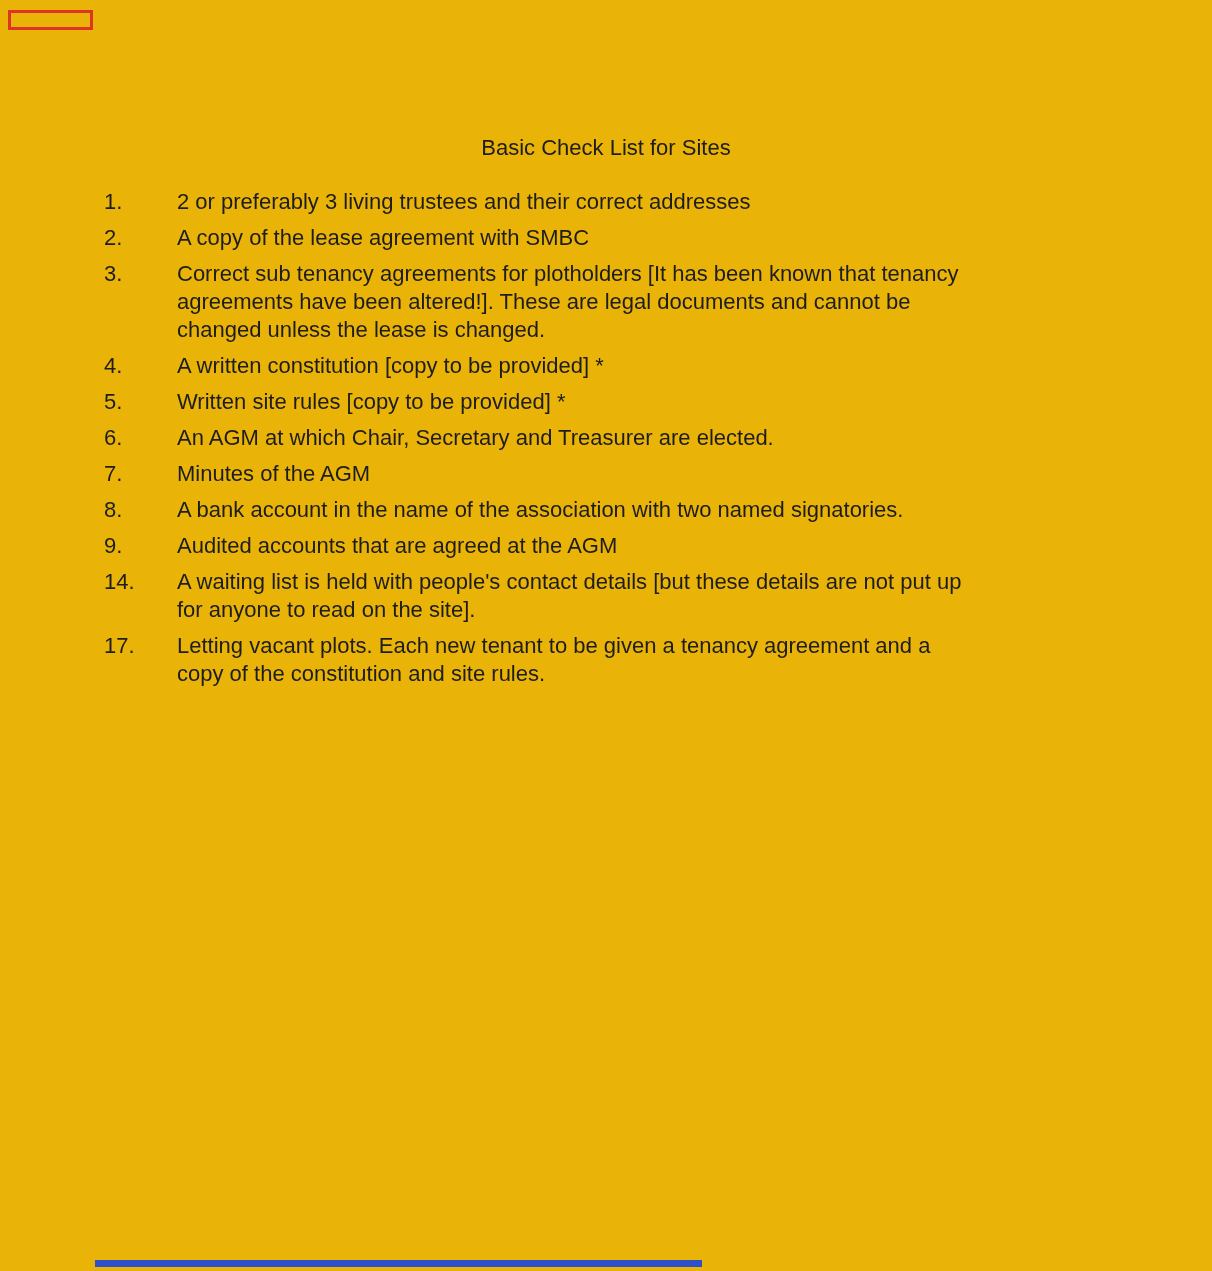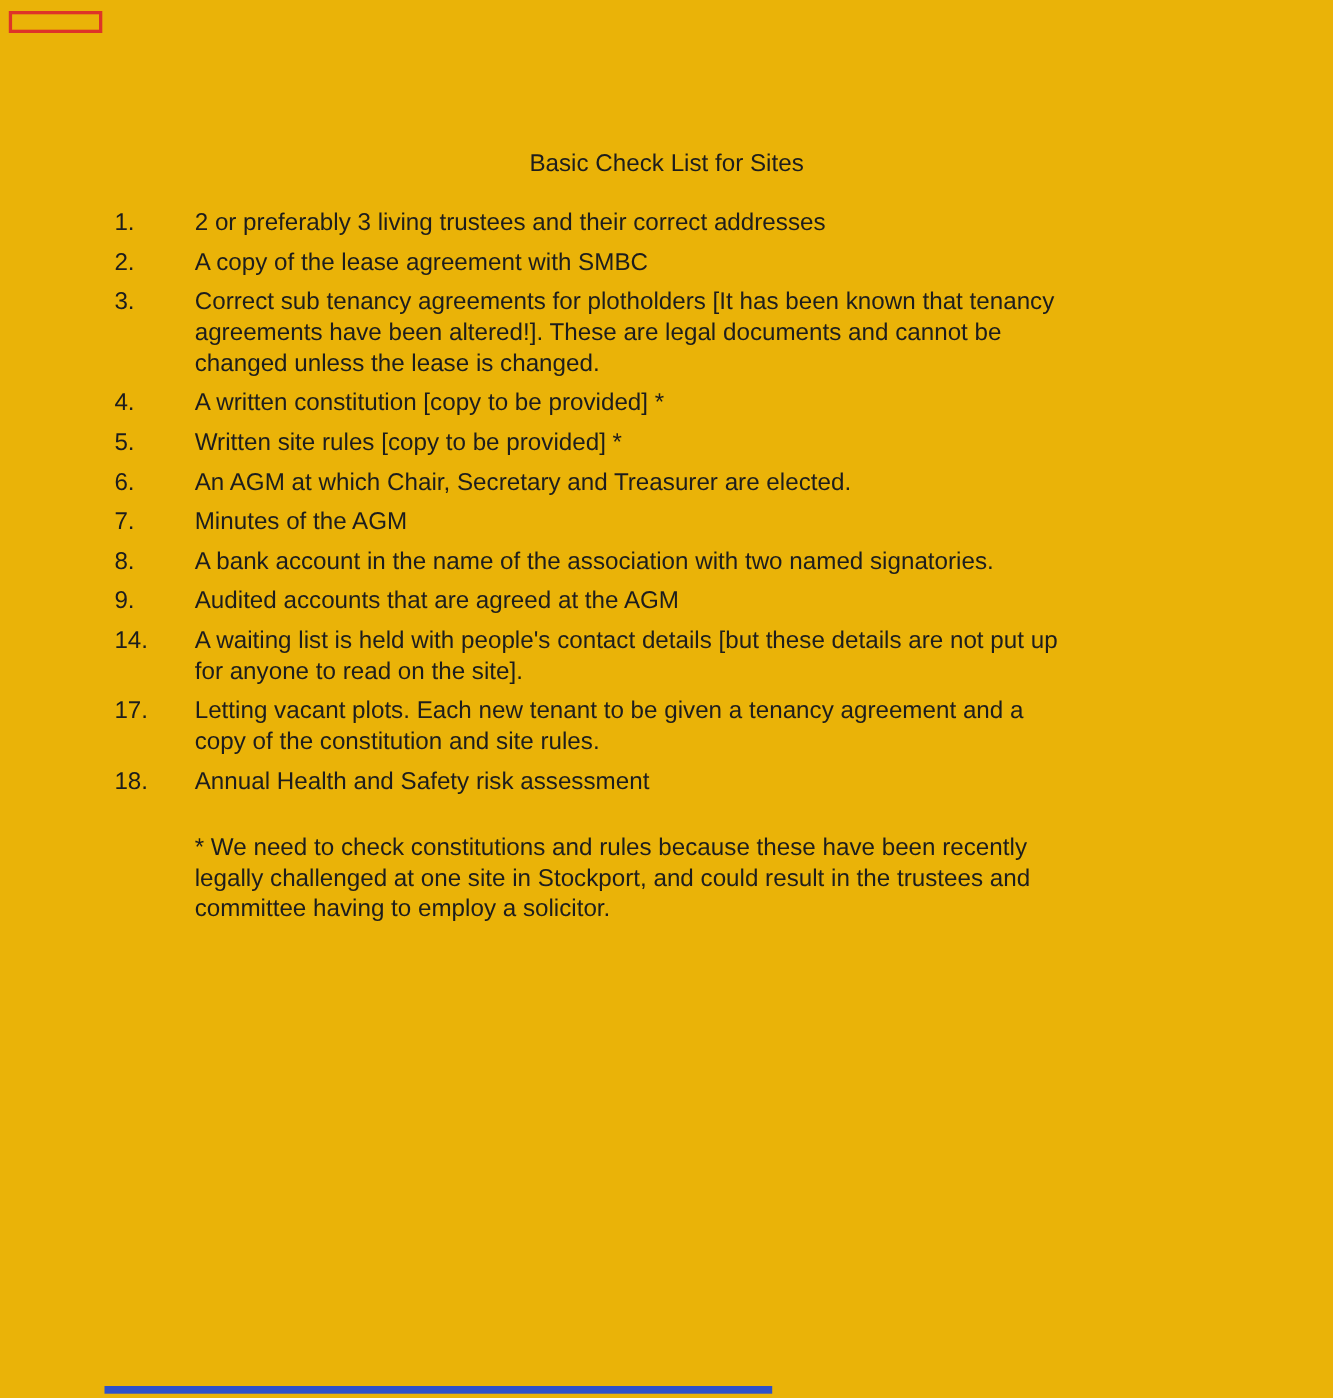--- a/index.html
+++ b/index.html
@@ -139,10 +139,6 @@
       <span class="txt">Letting vacant plots. Each new tenant to be given a tenancy agreement and a
 copy of the constitution and site rules.</span>
     </div>
-    <div class="item">
-      <span class="num">18.</span>
-      <span class="txt">Annual Health and Safety risk assessment</span>
-    </div>
 
     <div class="footnote">* We need to check constitutions and rules because these have been recently
 legally challenged at one site in Stockport, and could result in the trustees and

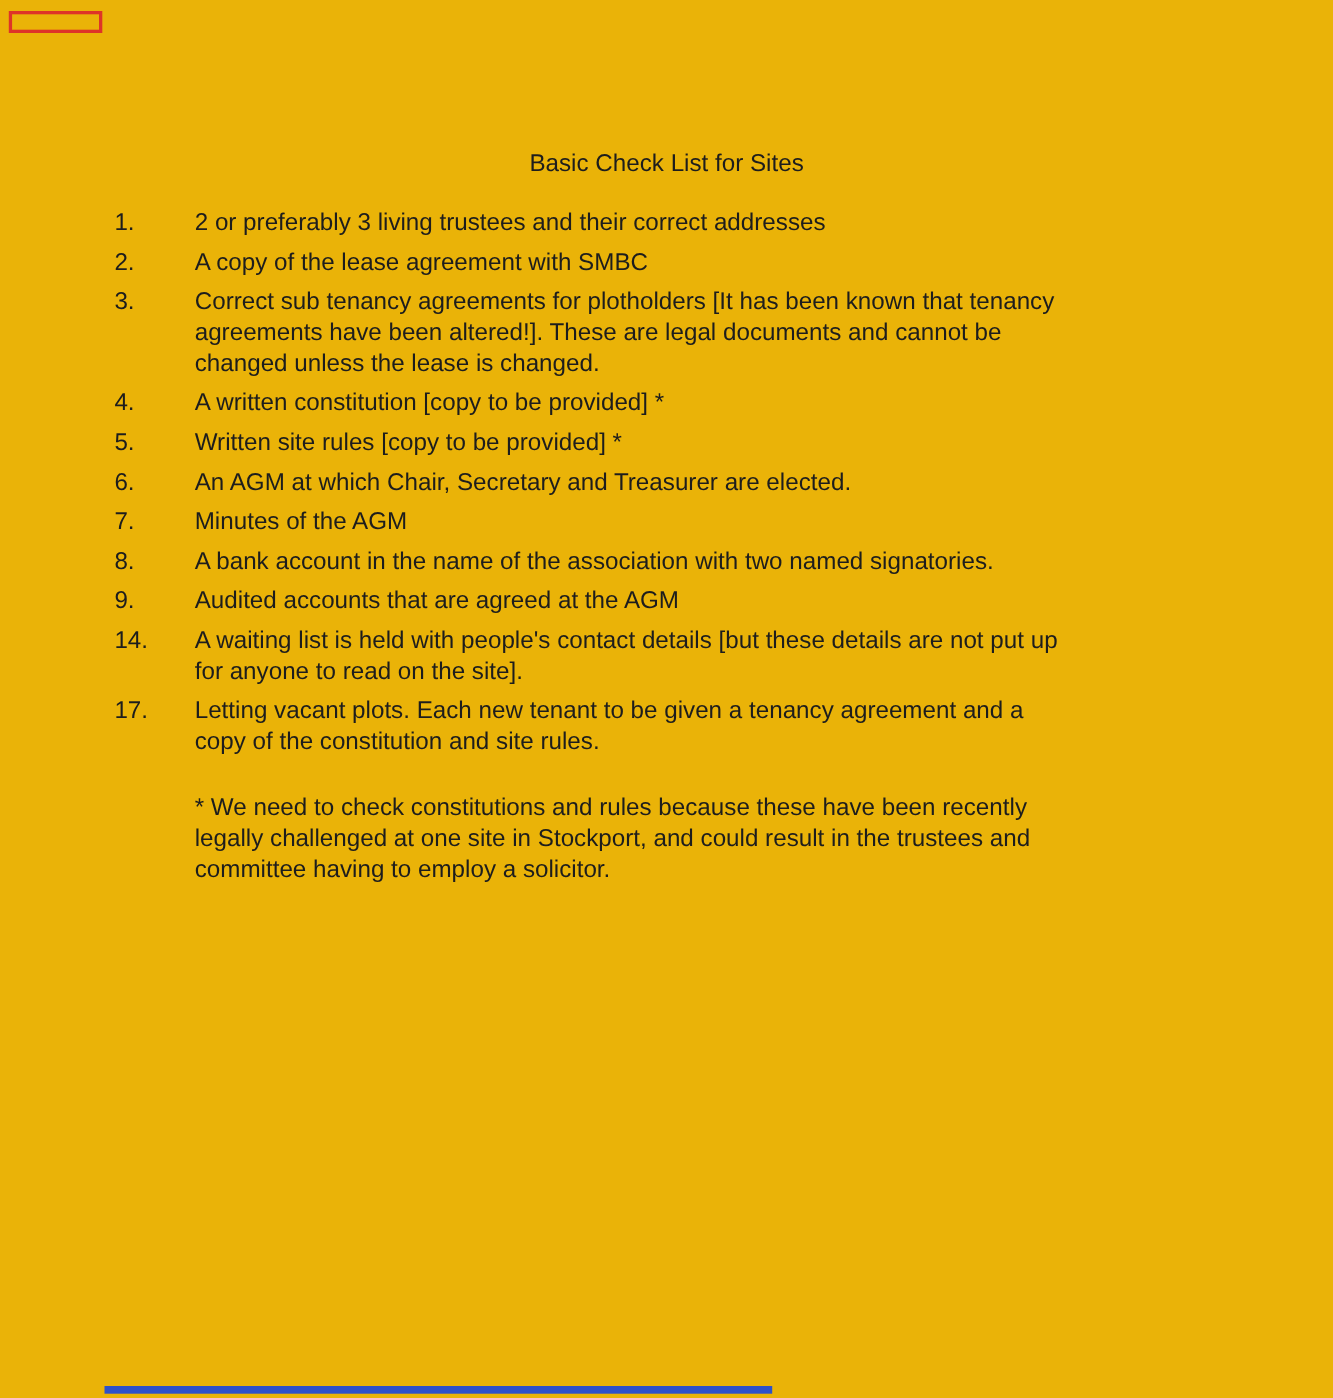--- a/index.html
+++ b/index.html
@@ -140,9 +140,6 @@
 copy of the constitution and site rules.</span>
     </div>
 
-    <div class="footnote">* We need to check constitutions and rules because these have been recently
-legally challenged at one site in Stockport, and could result in the trustees and
-committee having to employ a solicitor.</div>
 
   </div>
 

